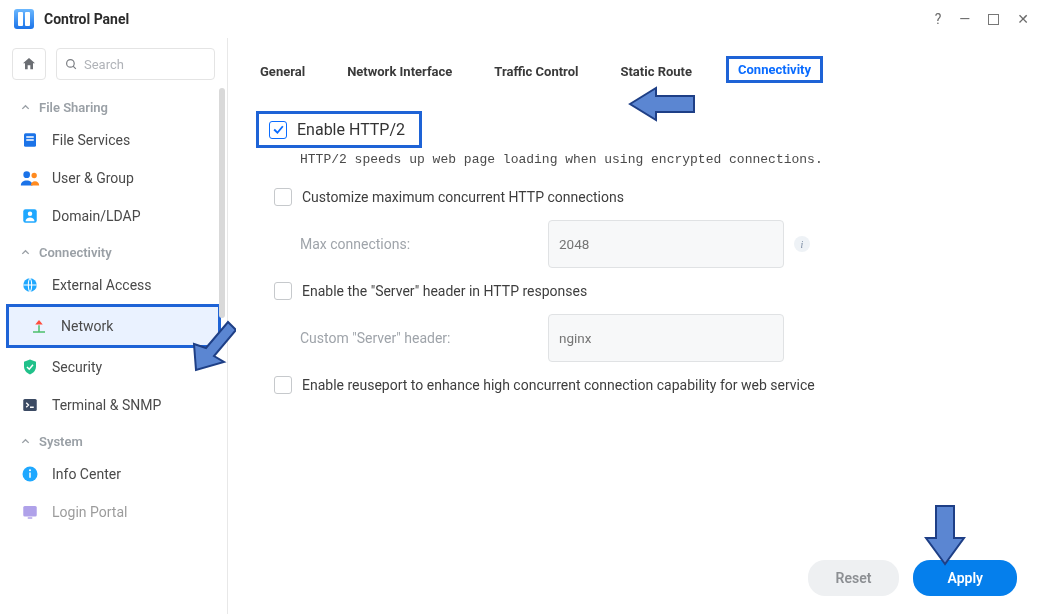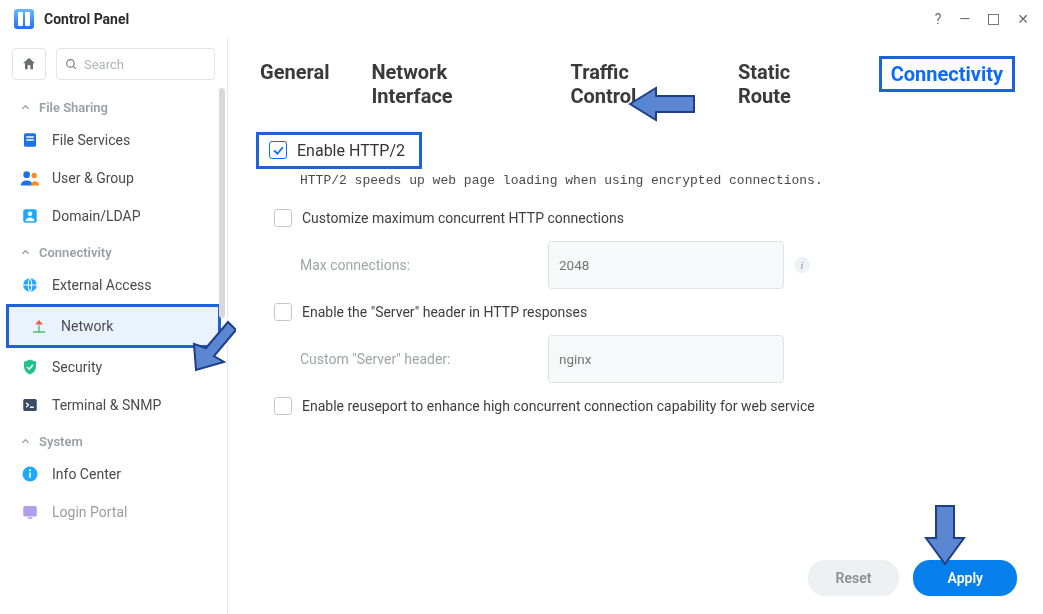--- a/index.html
+++ b/index.html
@@ -27,7 +27,7 @@
     .scroll-track { position:absolute; right:2px; top:50px; width:6px; height:360px; background:transparent; }
     .scroll-thumb { width:6px; height:230px; background:#d9d9d9; border-radius:3px; }
     .content { flex:1; padding:12px 26px 0 22px; position:relative; }
-    .tabs { display:flex; gap:26px; align-items:flex-start; padding:6px 2px 14px 2px; font-size:20px; font-weight:700; color:#3a3a3a; }
+    .tabs { display:flex; gap:26px; align-items:flex-end; padding:6px 2px 14px 2px; font-size:13px; font-weight:700; color:#3a3a3a; }
     .tab { padding:4px 8px; cursor:pointer; }
     .tab.active { color:#0a6cff; }
     .tab-wrap-active { border:3px solid #1e63d6; padding:3px 9px; }

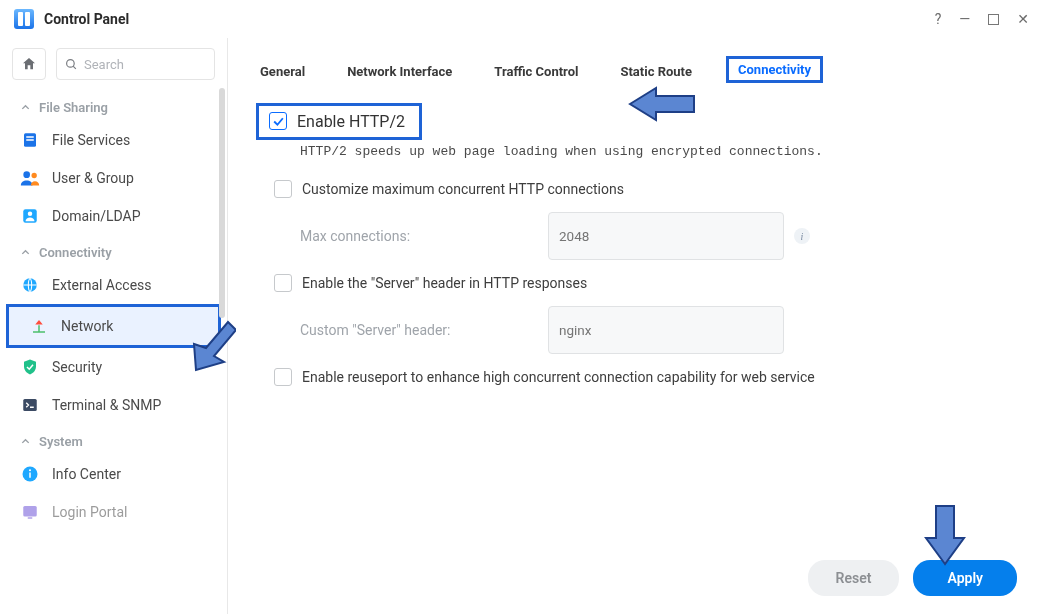--- a/index.html
+++ b/index.html
@@ -41,7 +41,7 @@
     .field-label { width:238px; }
     .hint-i { width:16px; height:16px; border-radius:50%; background:#eef2f6; color:#7a8aa0; font-size:10px; display:inline-flex; align-items:center; justify-content:center; font-style:italic; font-family:Georgia,serif; }
     .note { padding:4px 24px 14px 50px; font-size:13px; color:#4a4a4a;font-family:Liberation Mono, monospace; }
-    .http2-box { display:inline-flex; align-items:flex-start; gap:10px; border:3px solid #1e63d6; padding:6px 14px 6px 10px; }
+    .http2-box { display:inline-flex; align-items:center; gap:10px; border:3px solid #1e63d6; padding:6px 14px 6px 10px;margin-top:8px; }
     .footer { position:absolute; right:26px; bottom:18px; display:flex; gap:14px; }
     .btn { height:36px; padding:0 28px; border-radius:17px; font-size:14px; font-weight:600; border:0; cursor:pointer; }
     .btn-reset { background:#eef0f2; color:#8c8f93; }

